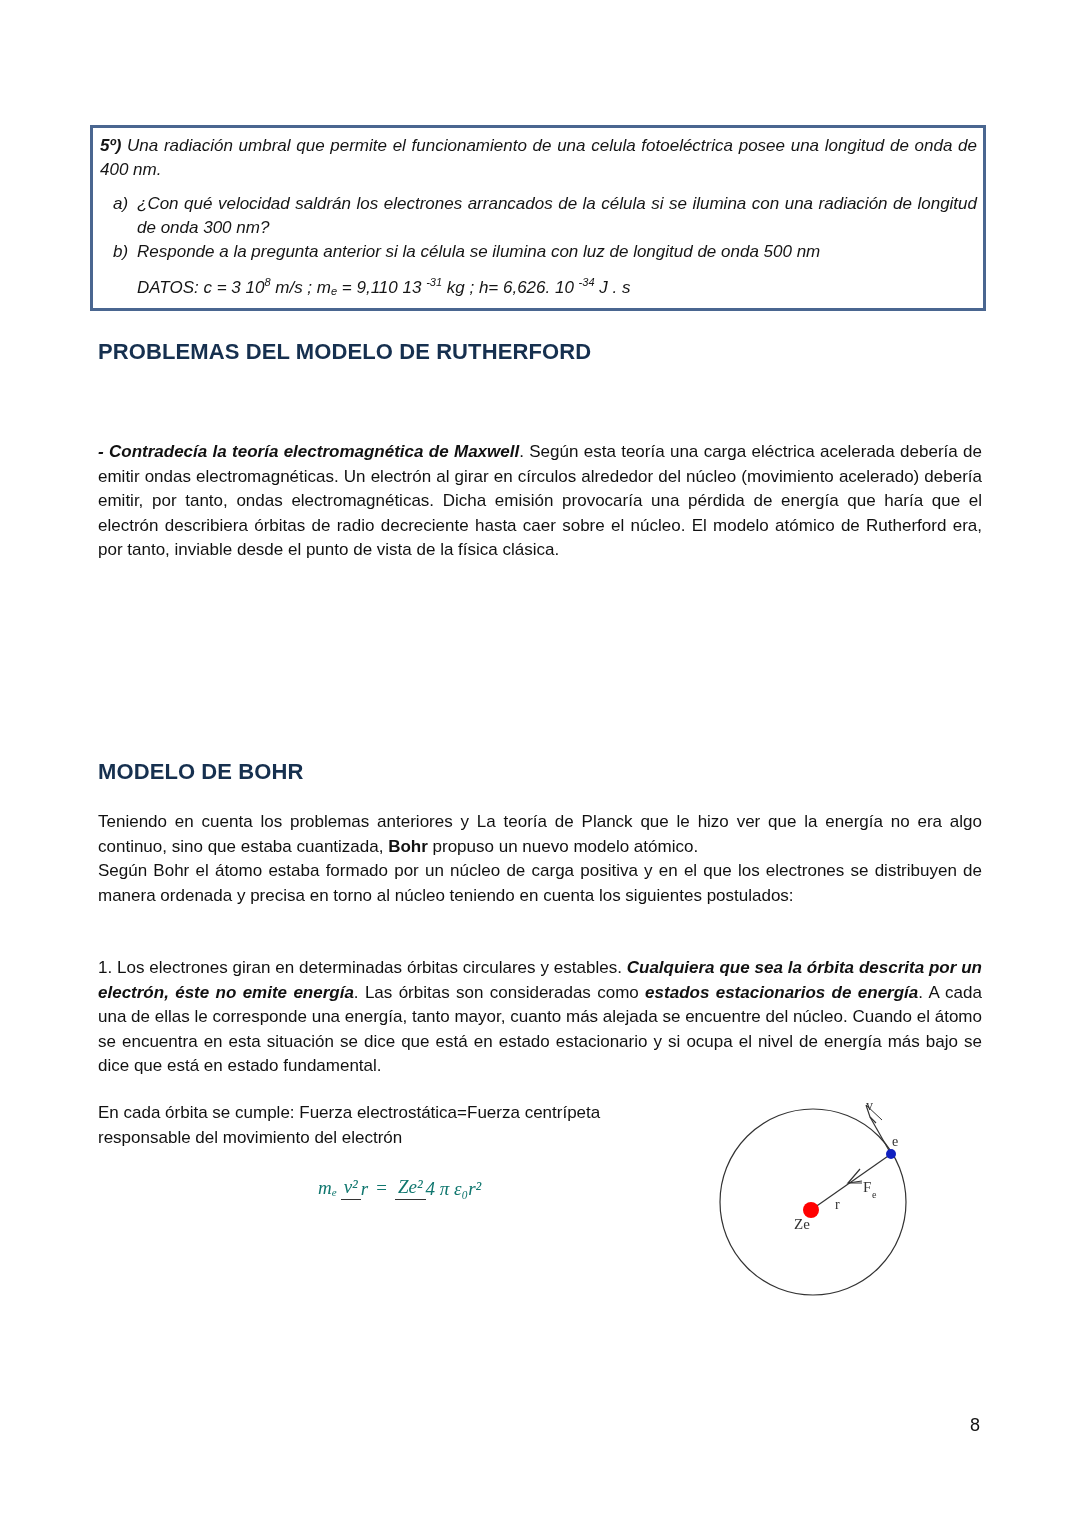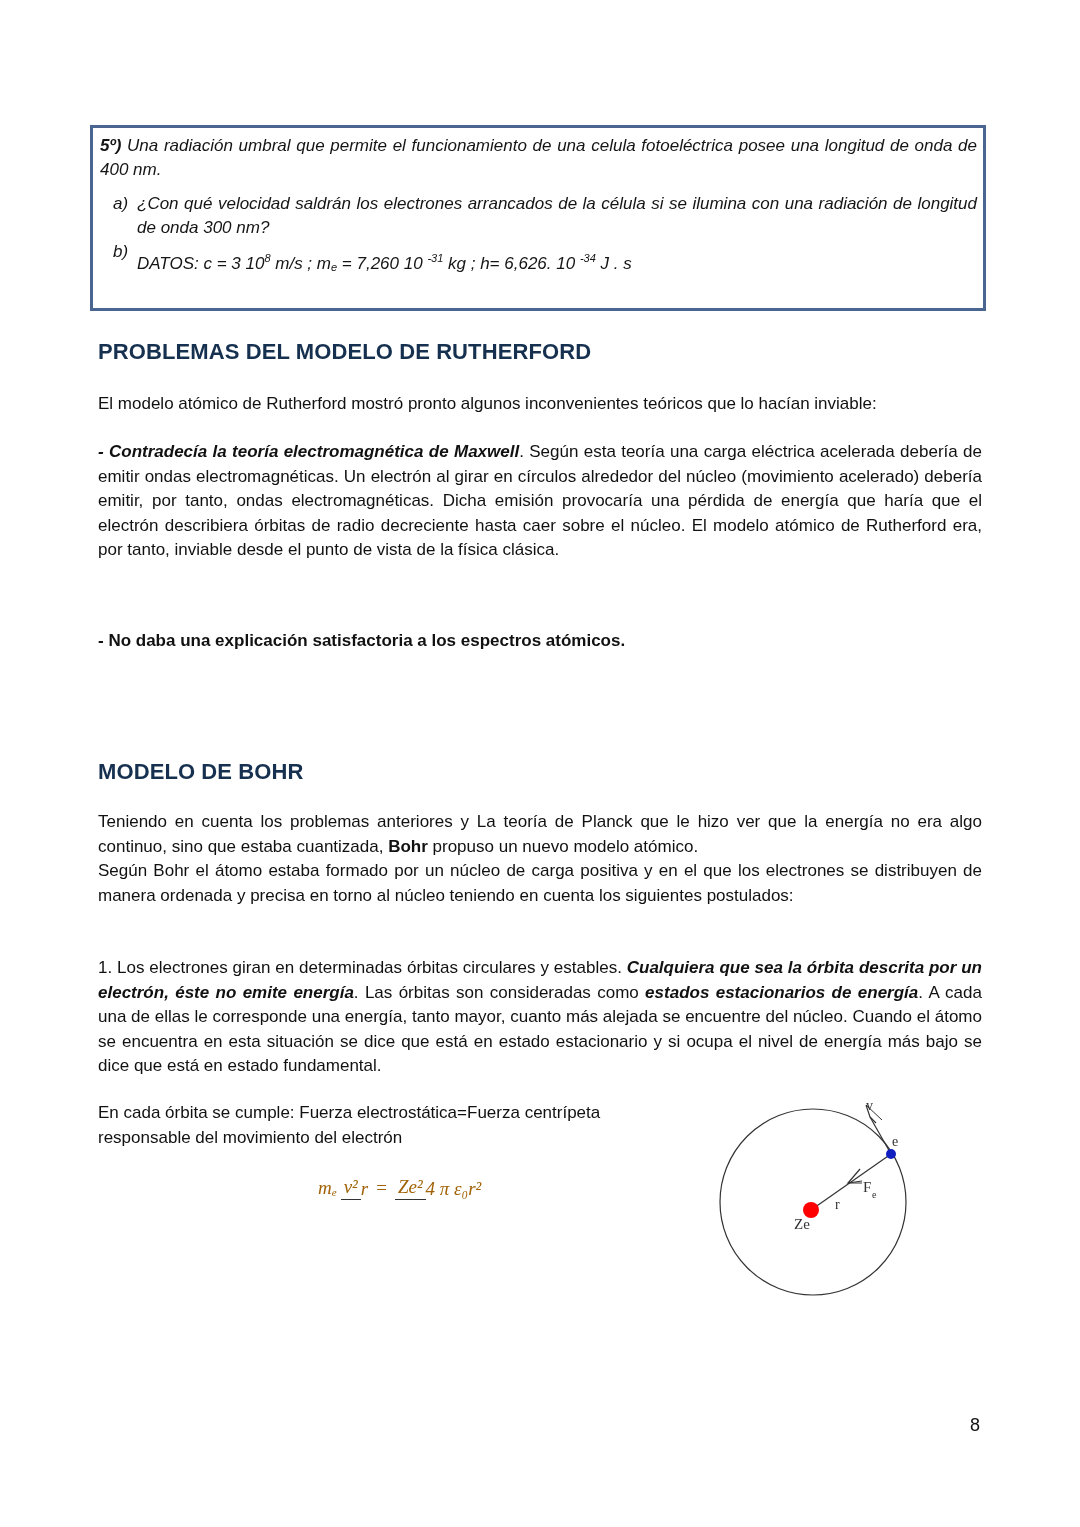--- a/index.html
+++ b/index.html
@@ -50,7 +50,7 @@
     <p class="intro"><span class="num">5º)</span><span> Una radiación umbral que permite el funcionamiento de una celula fotoeléctrica posee una longitud de onda de 400 nm.</span></p>
     <ol>
       <li><span class="lbl">a)</span><span>¿Con qué velocidad saldrán los electrones arrancados de la célula si se ilumina con una radiación de longitud de onda 300 nm?</span></li>
-      <li><span class="lbl">b)</span></li>
+      <li><span class="lbl">b)</span><span>Responde a la pregunta anterior si la célula se ilumina con luz de longitud de onda 500 nm</span></li>
     </ol>
     <div class="datos"><span>DATOS: c = 3 10</span><sup>8</sup><span> m/s ;  m</span><sub>e</sub><span> = 7,260 10 </span><sup>-31</sup><span> kg ; h= 6,626. 10 </span><sup>-34</sup><span> J . s</span></div>
   </div>

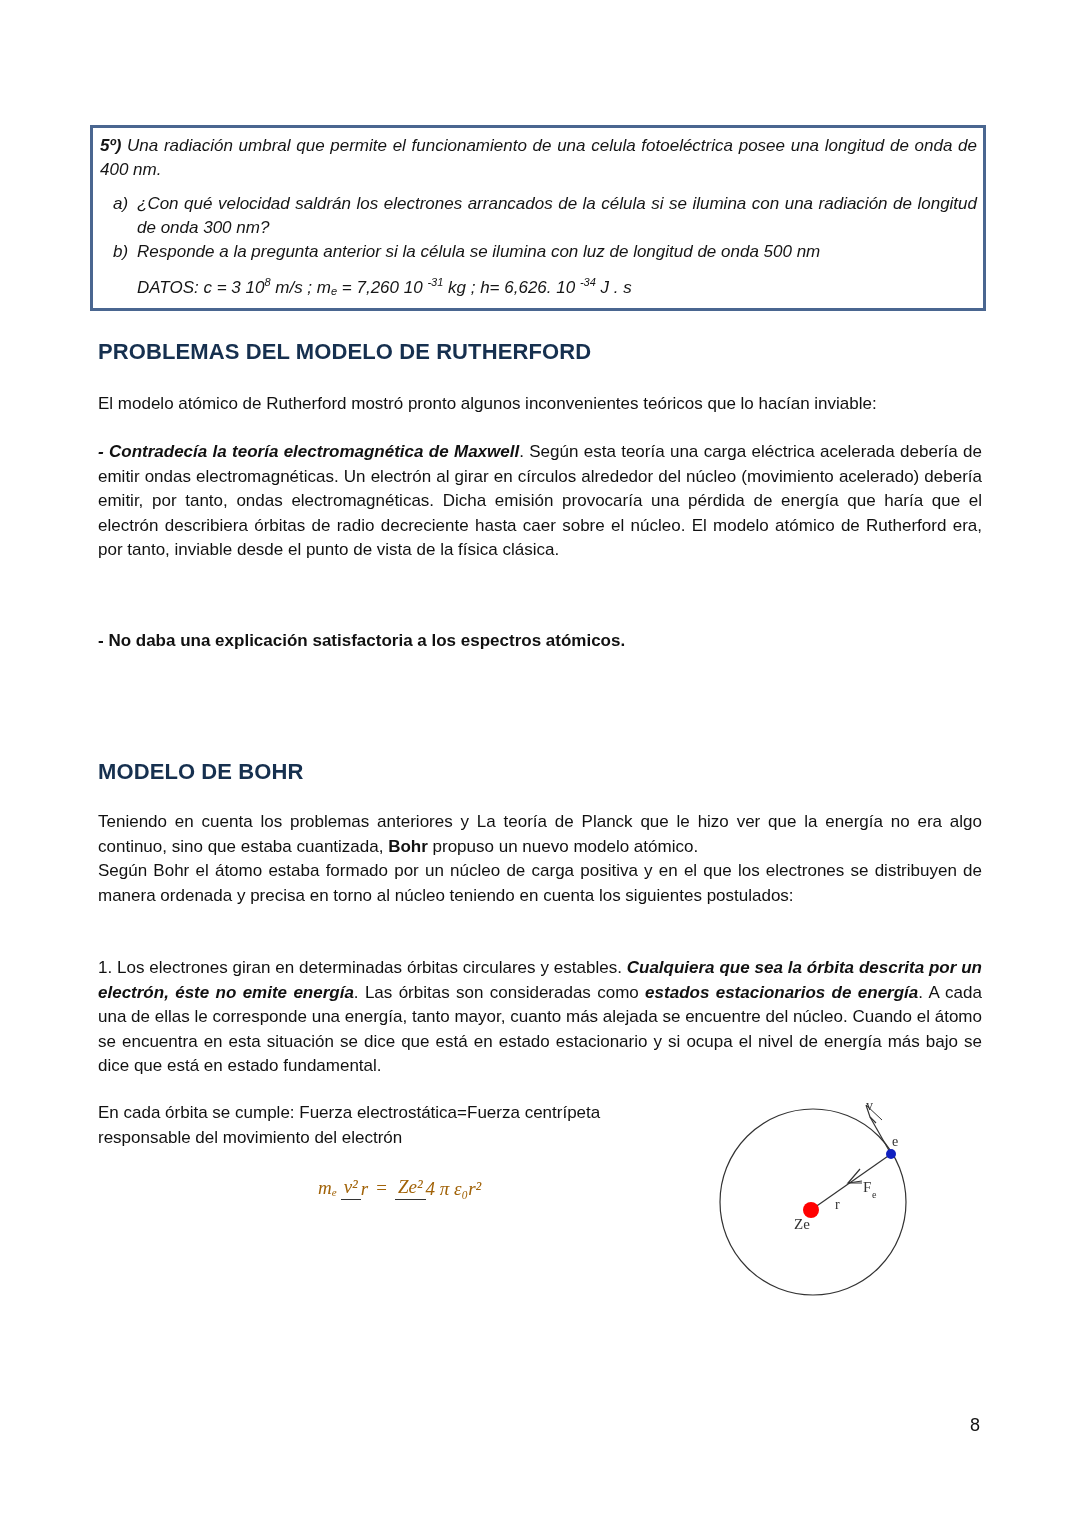--- a/index.html
+++ b/index.html
@@ -52,7 +52,7 @@
       <li><span class="lbl">a)</span><span>¿Con qué velocidad saldrán los electrones arrancados de la célula si se ilumina con una radiación de longitud de onda 300 nm?</span></li>
       <li><span class="lbl">b)</span><span>Responde a la pregunta anterior si la célula se ilumina con luz de longitud de onda 500 nm</span></li>
     </ol>
-    <div class="datos"><span>DATOS: c = 3 10</span><sup>8</sup><span> m/s ;  m</span><sub>e</sub><span> = 7,260 10 </span><sup>-31</sup><span> kg ; h= 6,626. 10 </span><sup>-34</sup><span> J . s</span></div>
+    <div class="datos"><span>DATOS: c = 3 10</span><sup>8</sup><span> m/s ;  m</span><sub>e</sub><span> = 9,110 13 </span><sup>-31</sup><span> kg ; h= 6,626. 10 </span><sup>-34</sup><span> J . s</span></div>
   </div>
 
   <h2 style="top:339px;">PROBLEMAS DEL MODELO DE RUTHERFORD</h2>

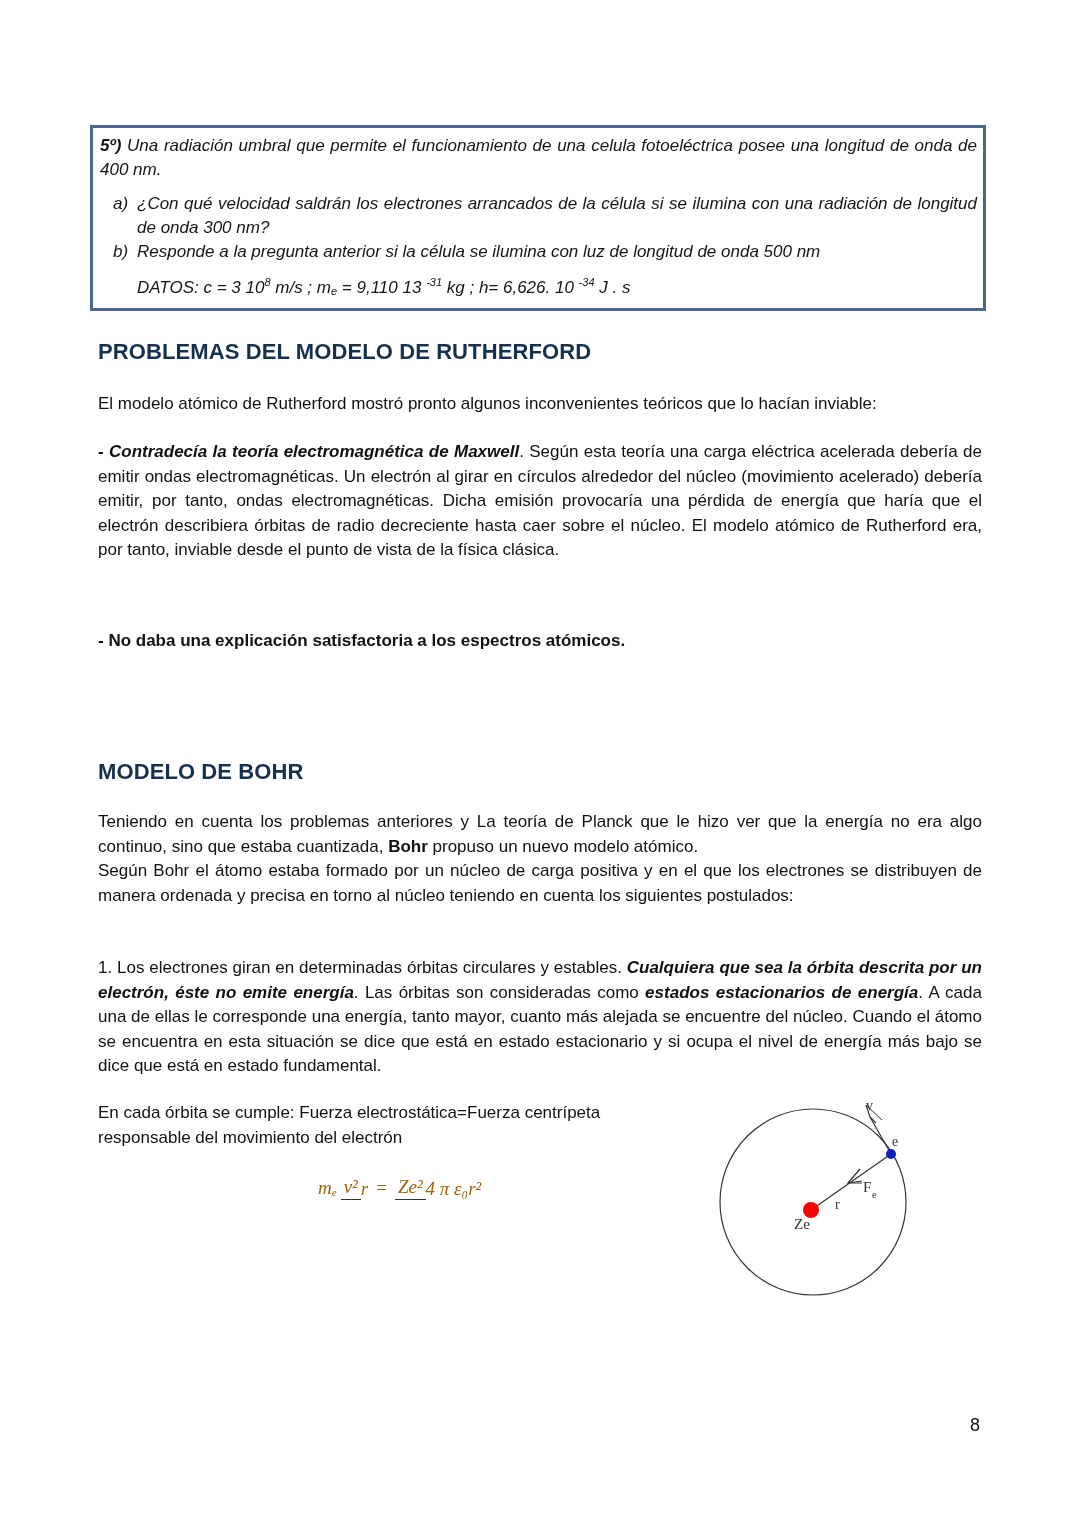--- a/index.html
+++ b/index.html
@@ -56,7 +56,6 @@
   </div>
 
   <h2 style="top:339px;">PROBLEMAS DEL MODELO DE RUTHERFORD</h2>
-  <p class="block txt" style="top:392px;">El modelo atómico de Rutherford mostró pronto algunos inconvenientes teóricos que lo hacían inviable:</p>
   <p class="block txt" style="top:440px;"><span class="bi">- Contradecía la teoría electromagnética de Maxwell</span><span>. Según esta teoría una carga eléctrica acelerada debería de emitir ondas electromagnéticas. Un electrón al girar en círculos alrededor del núcleo (movimiento acelerado) debería emitir, por tanto, ondas electromagnéticas. Dicha emisión provocaría una pérdida de energía que haría que el electrón describiera órbitas de radio decreciente hasta caer sobre el núcleo. El modelo atómico de Rutherford era, por tanto, inviable desde el punto de vista de la física clásica.</span></p>
   <p class="block txt b" style="top:629px;">- No daba una explicación satisfactoria a los espectros atómicos.</p>
 

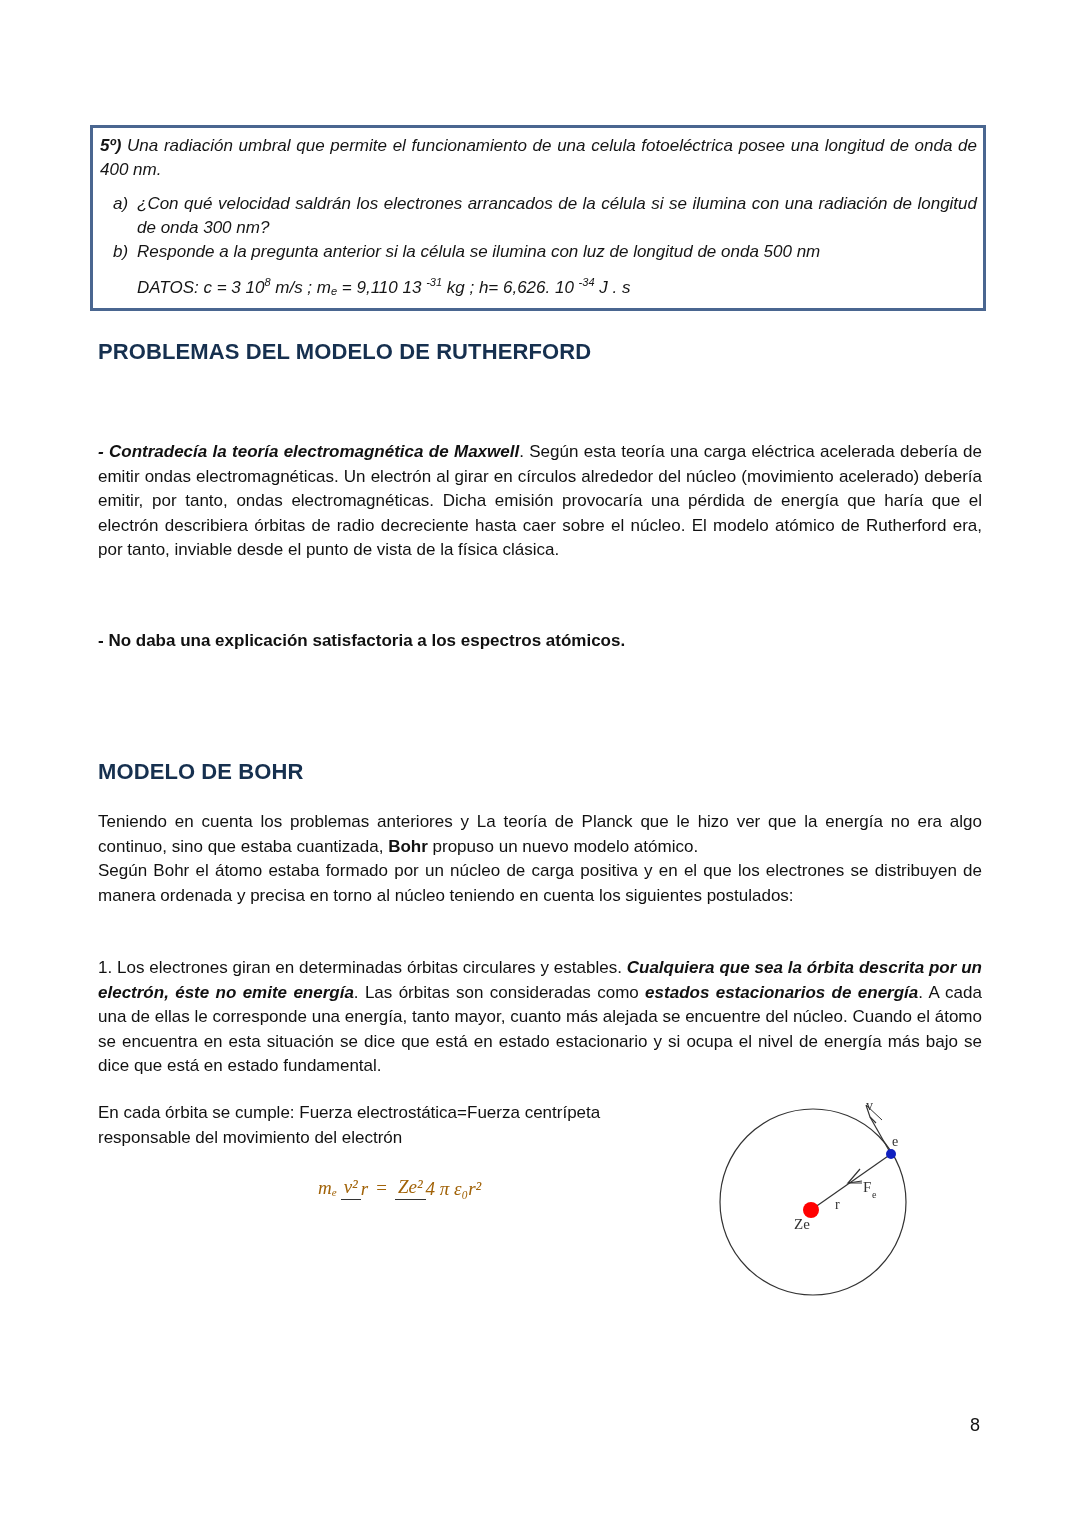--- a/index.html
+++ b/index.html
@@ -57,7 +57,6 @@
 
   <h2 style="top:339px;">PROBLEMAS DEL MODELO DE RUTHERFORD</h2>
   <p class="block txt" style="top:440px;"><span class="bi">- Contradecía la teoría electromagnética de Maxwell</span><span>. Según esta teoría una carga eléctrica acelerada debería de emitir ondas electromagnéticas. Un electrón al girar en círculos alrededor del núcleo (movimiento acelerado) debería emitir, por tanto, ondas electromagnéticas. Dicha emisión provocaría una pérdida de energía que haría que el electrón describiera órbitas de radio decreciente hasta caer sobre el núcleo. El modelo atómico de Rutherford era, por tanto, inviable desde el punto de vista de la física clásica.</span></p>
-  <p class="block txt b" style="top:629px;">- No daba una explicación satisfactoria a los espectros atómicos.</p>
 
   <h2 style="top:759px;">MODELO DE BOHR</h2>
   <p class="block txt" style="top:810px;"><span>Teniendo en cuenta los problemas anteriores y La teoría de Planck que le hizo ver que la energía no era algo continuo, sino que estaba cuantizada, </span><span class="b">Bohr</span><span> propuso un nuevo modelo atómico.</span><br><span>Según Bohr el átomo estaba formado por un núcleo de carga positiva y en el que los electrones se distribuyen de manera ordenada y precisa en torno al núcleo teniendo en cuenta los siguientes postulados:</span></p>

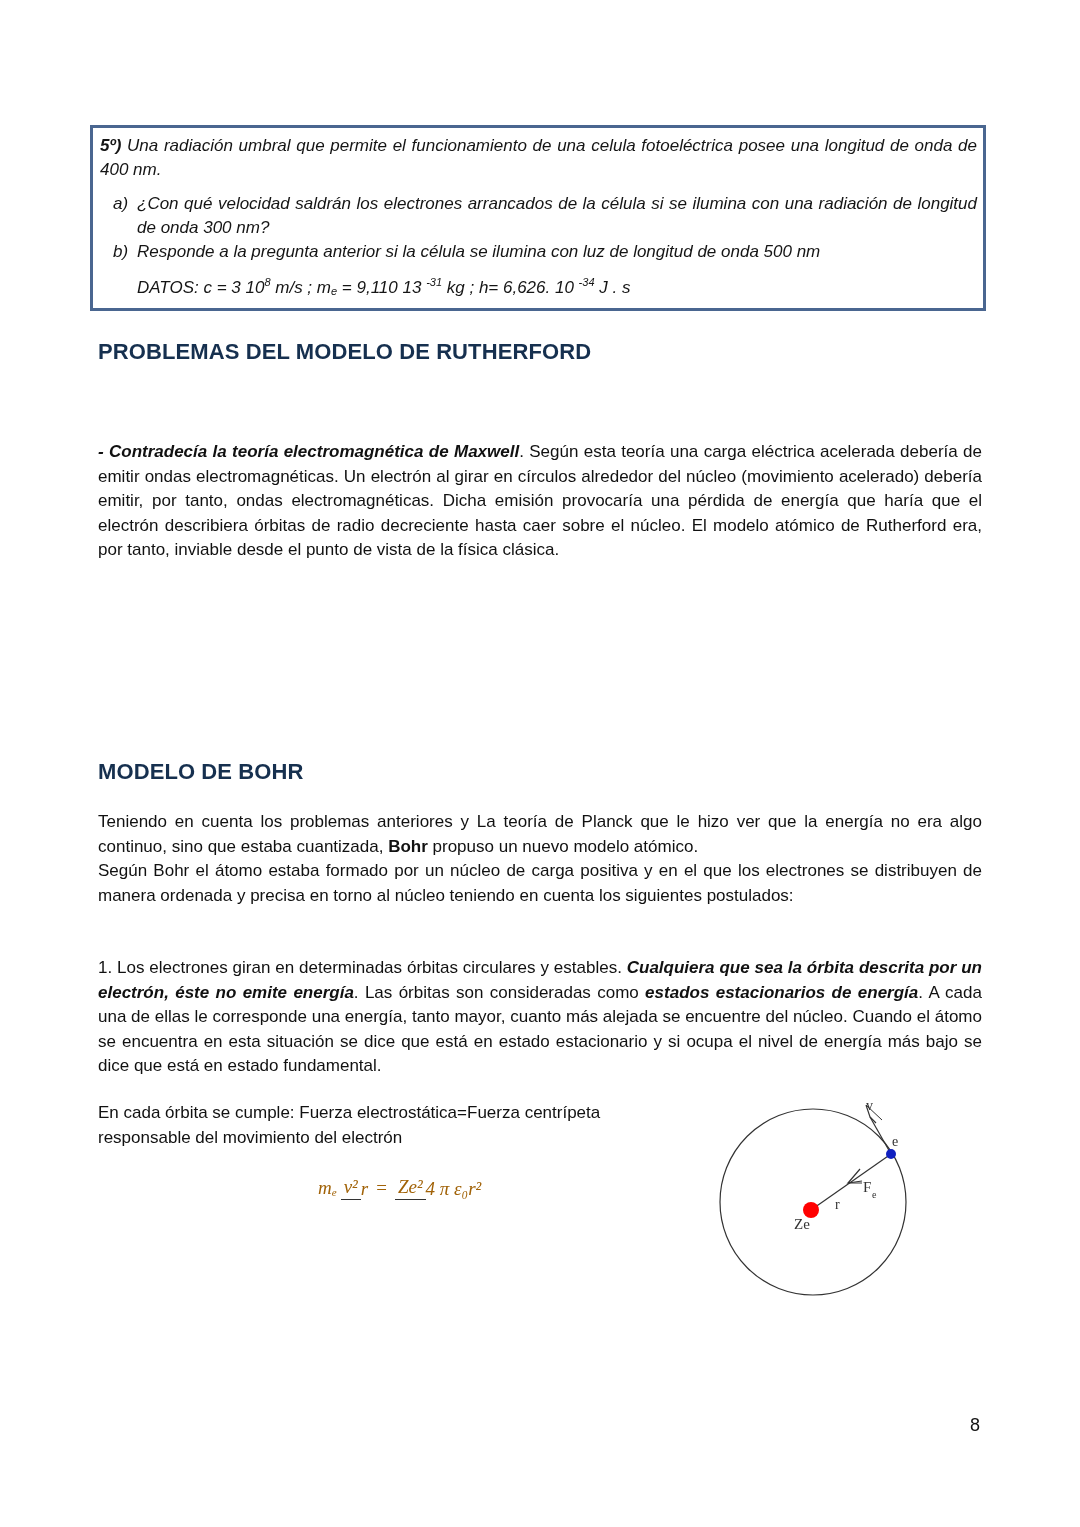--- a/index.html
+++ b/index.html
@@ -32,7 +32,7 @@
   .bi { font-weight: bold; font-style: italic; }
   .formula {
     position: absolute; left: 318px; top: 1176px; font-family: "Liberation Serif", serif;
-    font-style: italic; font-size: 19px; color: #a16207;
+    font-style: italic; font-size: 19px; color: #0f766e;
     display: flex; align-items: center;
   }
   .frac { display: inline-flex; align-items: center; margin: 0 4px; }

